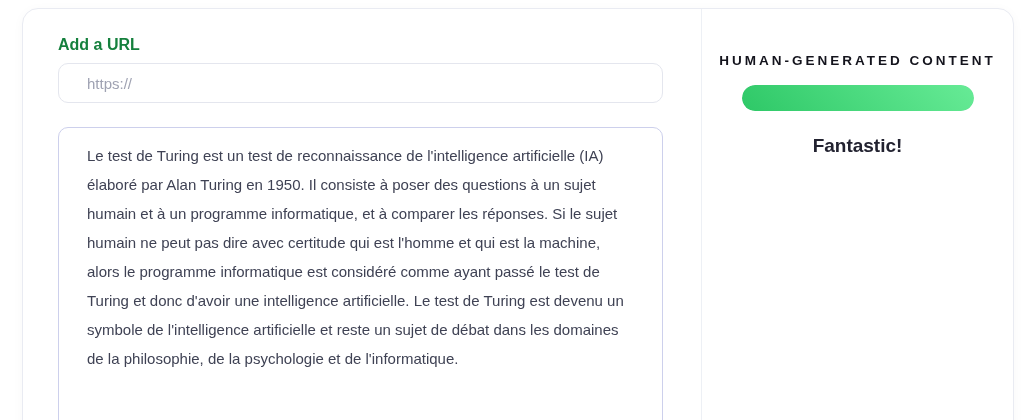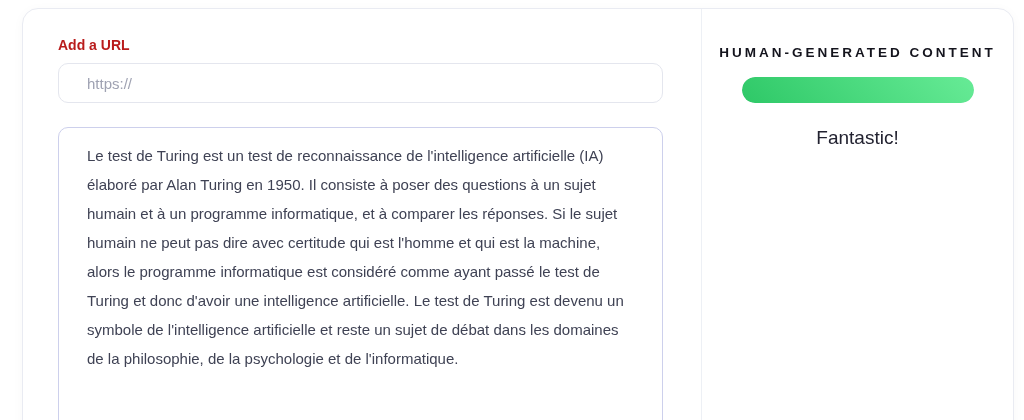--- a/index.html
+++ b/index.html
@@ -25,10 +25,10 @@
     padding: 26px 38px 0 35px;
   }
   .field-label {
-    font-size: 14px;
+    font-size: 16px;
     font-weight: 700;
     line-height: 20px;
-    color: #b91c1c;
+    color: #15803d;
     margin-bottom: 8px;
   }
   .url-input {

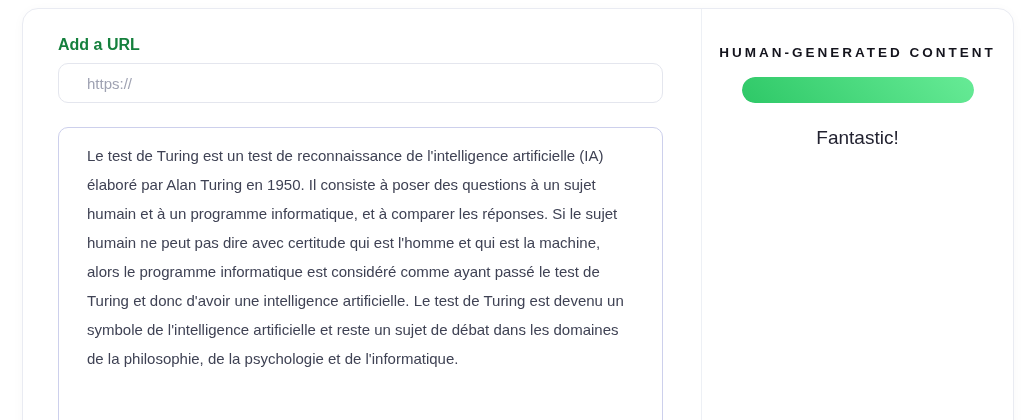--- a/index.html
+++ b/index.html
@@ -78,7 +78,7 @@
     color: #0e0f16;
   }
   .score-caption {
-    margin-top: 8px;
+    margin-top: 16px;
     font-size: 13.5px;
     font-weight: 700;
     letter-spacing: 3px;

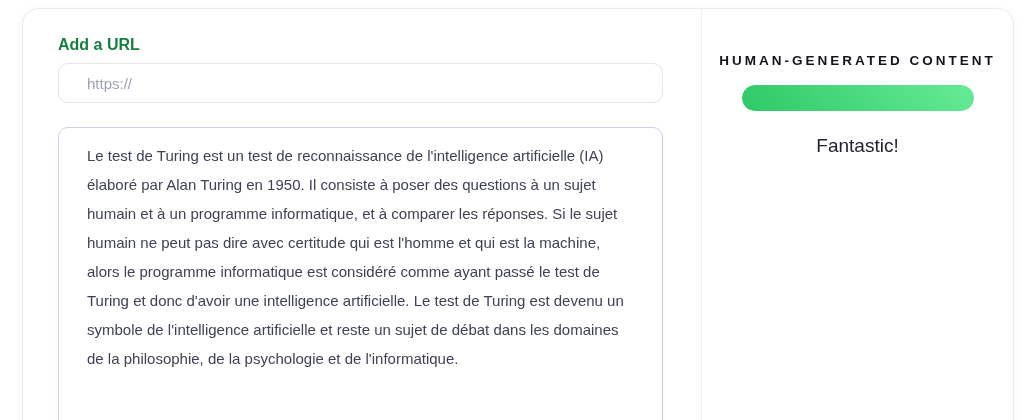--- a/index.html
+++ b/index.html
@@ -100,7 +100,7 @@
   .result-message {
     margin-top: 24px;
     font-size: 19px;
-    font-weight: 400;
+    font-weight: 700;
     color: #222230;
   }
 </style>

